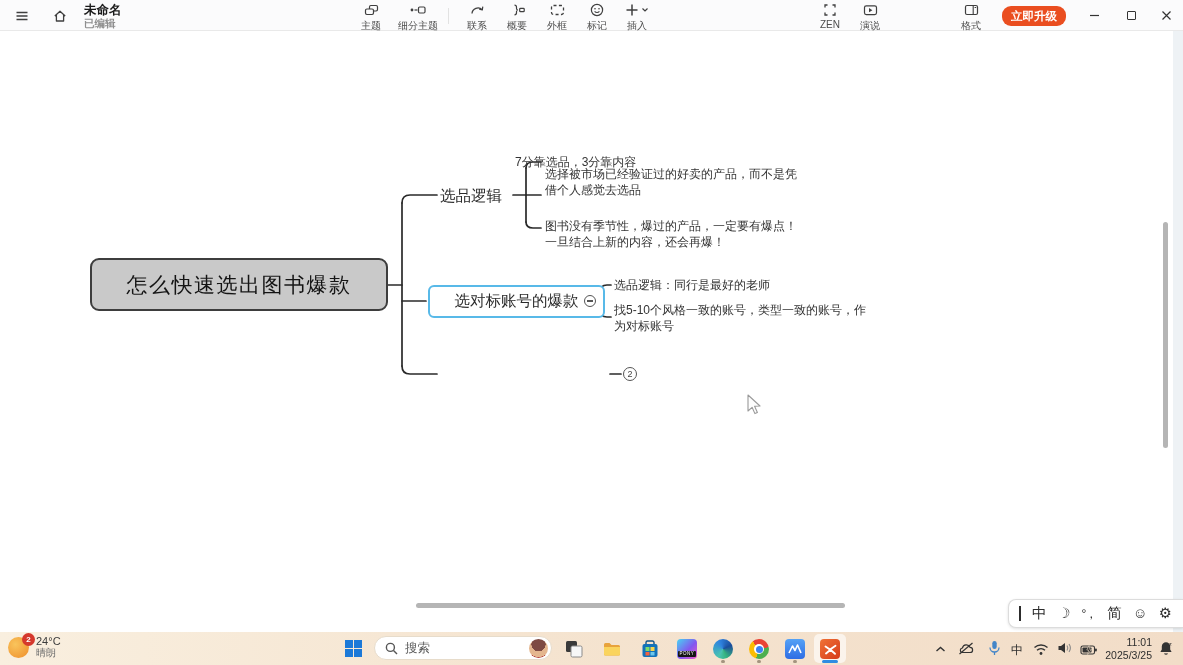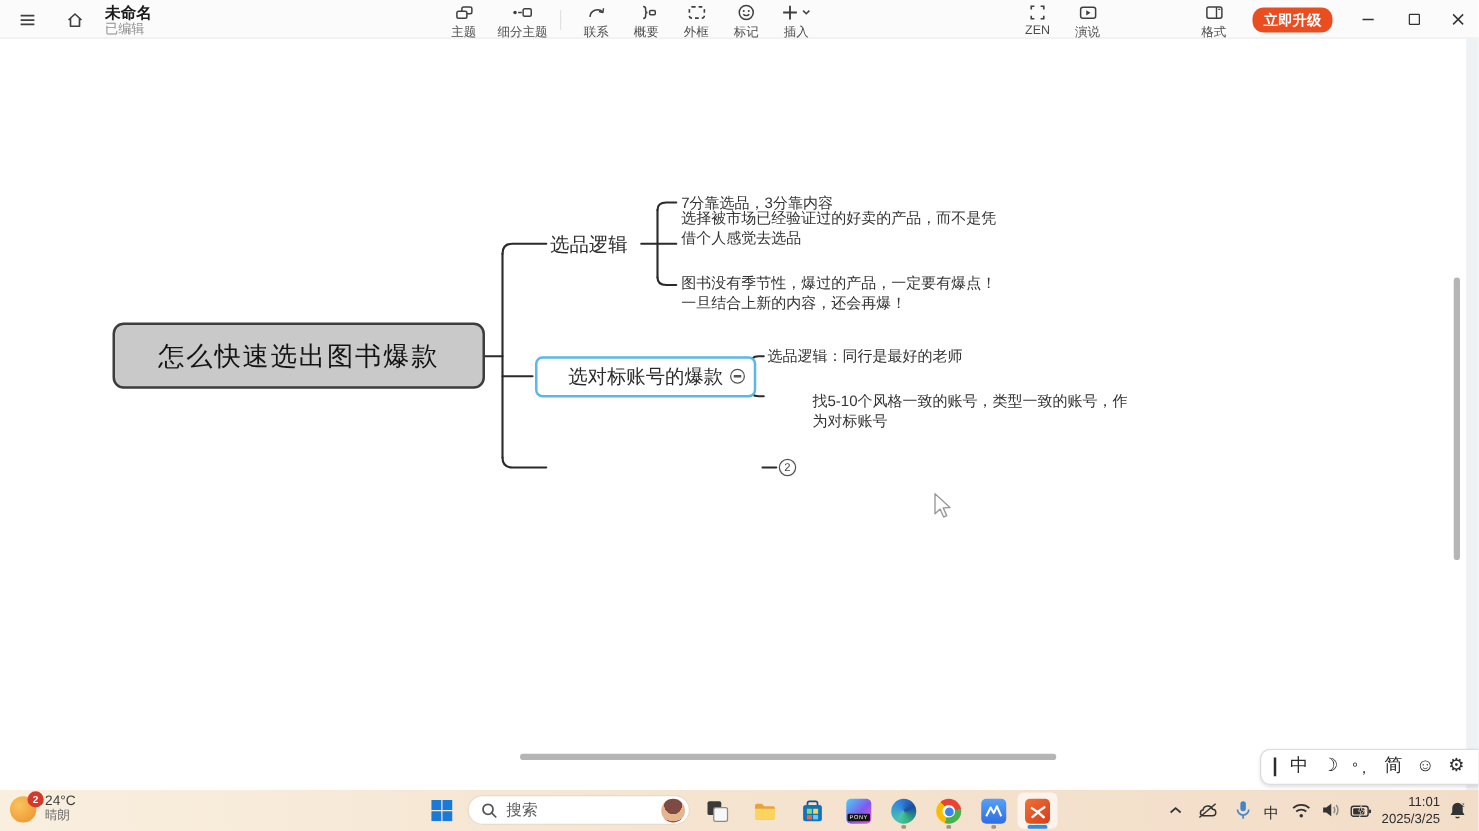--- a/index.html
+++ b/index.html
@@ -12,7 +12,7 @@
   .tb-icon { position:absolute; top:7px; width:18px; height:18px; display:flex; align-items:center; justify-content:center; cursor:pointer; }
   .doc-info { position:absolute; left:84px; top:3px; }
   .doc-title { font-size:12.5px; font-weight:bold; color:#1a1a1a; line-height:14px; }
-  .doc-sub { font-size:10.5px; color:#8f8f8f; line-height:12px; }
+  .doc-sub { font-size:10.5px; color:#8f8f8f; line-height:12px;font-weight:bold; }
   .tool { position:absolute; top:2px; display:flex; flex-direction:column; align-items:center; width:46px; cursor:pointer; }
   .tool .ticon { height:16px; display:flex; align-items:flex-end; justify-content:center; }
   .tool .tlabel { font-size:10px; color:#4c4c4c; margin-top:1px; white-space:nowrap; }

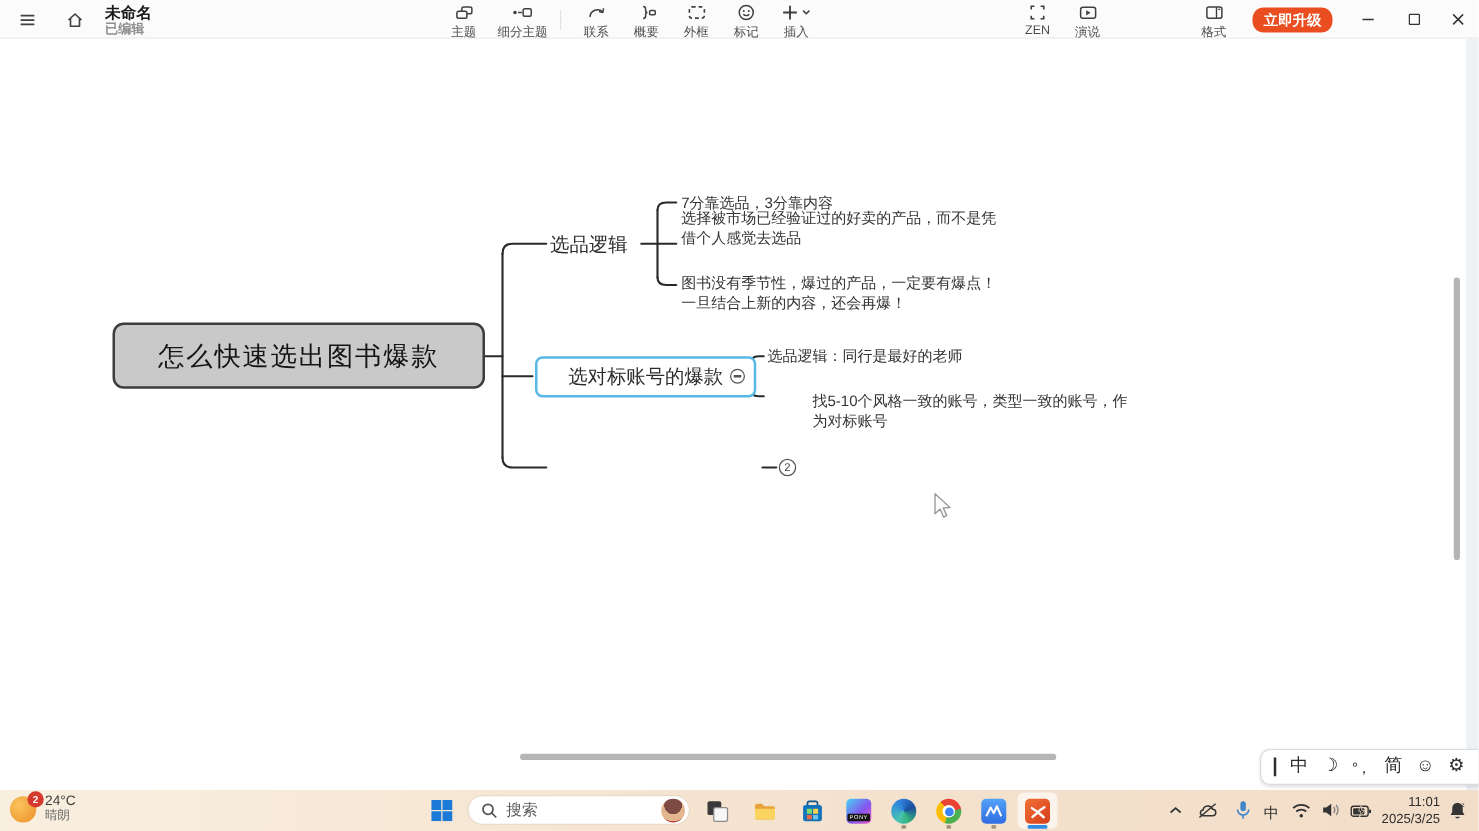--- a/index.html
+++ b/index.html
@@ -220,7 +220,7 @@
     <div class="root-node">怎么快速选出图书爆款</div>
 
     <div class="branch-label" style="left:440px; top:155px;">选品逻辑</div>
-    <div class="child-text" style="left:545px; top:124px;text-align:right;">7分靠选品，3分靠内容</div>
+    <div class="child-text" style="left:515px; top:124px;text-align:right;">7分靠选品，3分靠内容</div>
     <div class="child-text" style="left:545px; top:136px;">选择被市场已经验证过的好卖的产品，而不是凭
 借个人感觉去选品</div>
     <div class="child-text" style="left:545px; top:188px;">图书没有季节性，爆过的产品，一定要有爆点！

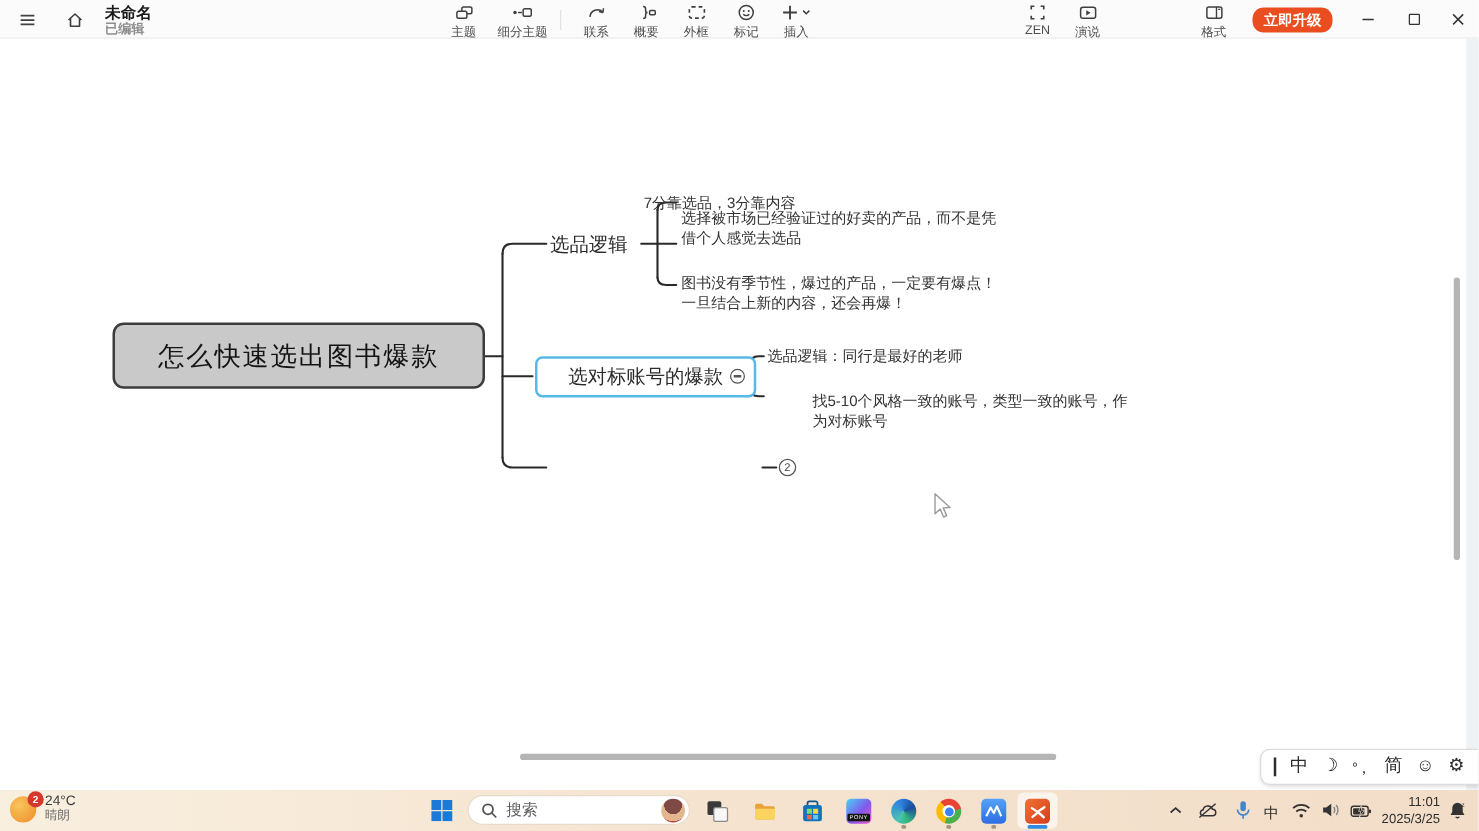--- a/index.html
+++ b/index.html
@@ -229,7 +229,7 @@
     <div class="sel-node">选对标账号的爆款</div>
     <div class="collapse-handle"></div>
     <div class="child-text" style="left:614px; top:247px;">选品逻辑：同行是最好的老师</div>
-    <div class="child-text" style="left:614px; top:283px;margin-left:36px;">找5-10个风格一致的账号，类型一致的账号，作
+    <div class="child-text" style="left:614px; top:272px;">找5-10个风格一致的账号，类型一致的账号，作
 为对标账号</div>
 
     <div class="collapse-badge">2</div>

